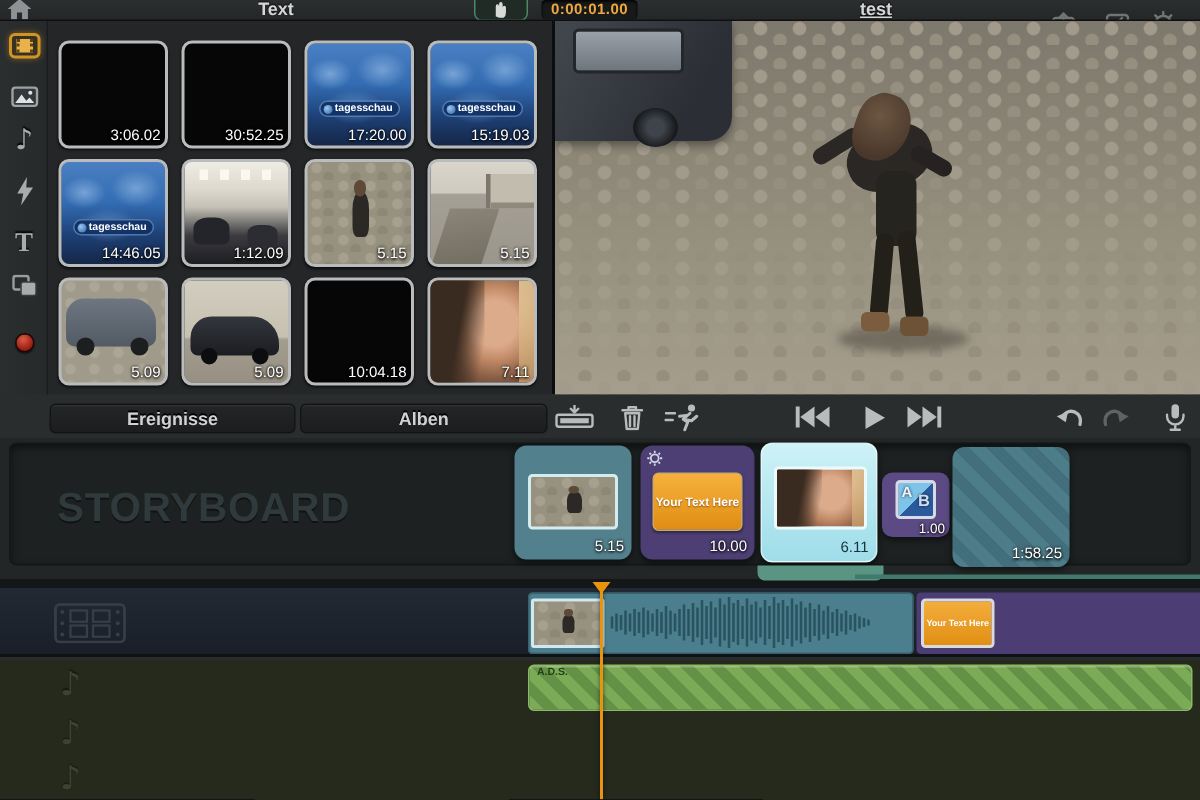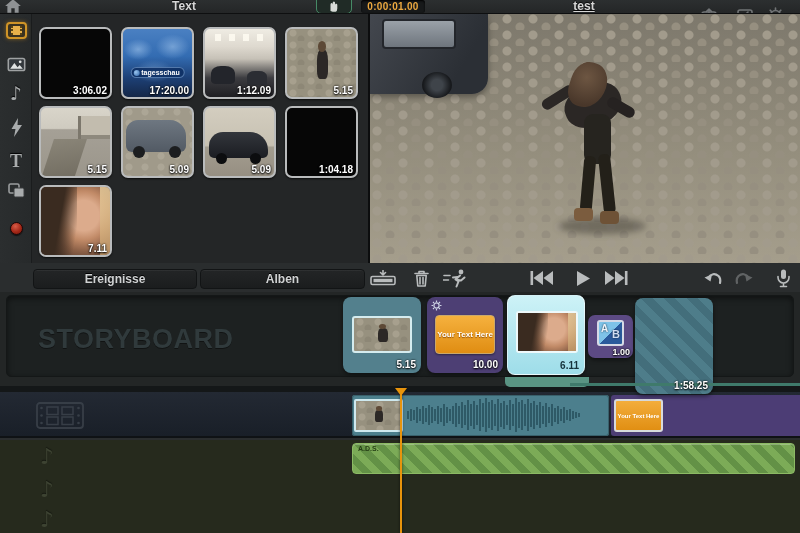--- a/index.html
+++ b/index.html
@@ -48,7 +48,7 @@
         grid-template-columns:repeat(4,73px);grid-auto-rows:72px;gap:7px 9px;}
   .cell{position:relative;border:2px solid #b9bbbc;border-radius:7px;overflow:hidden;
         background:#000;box-shadow:0 1px 2px rgba(0,0,0,.7);}
-  .dur{position:absolute;right:3px;bottom:1px;font-size:10px;font-weight:bold;color:#fff;
+  .dur{position:absolute;right:3px;bottom:1px;font-size:10px;font-weight:normal;color:#fff;
        text-shadow:0 1px 2px #000,0 0 2px #000;z-index:3;}
   .dur.dark{color:#16333c;text-shadow:none;}
 

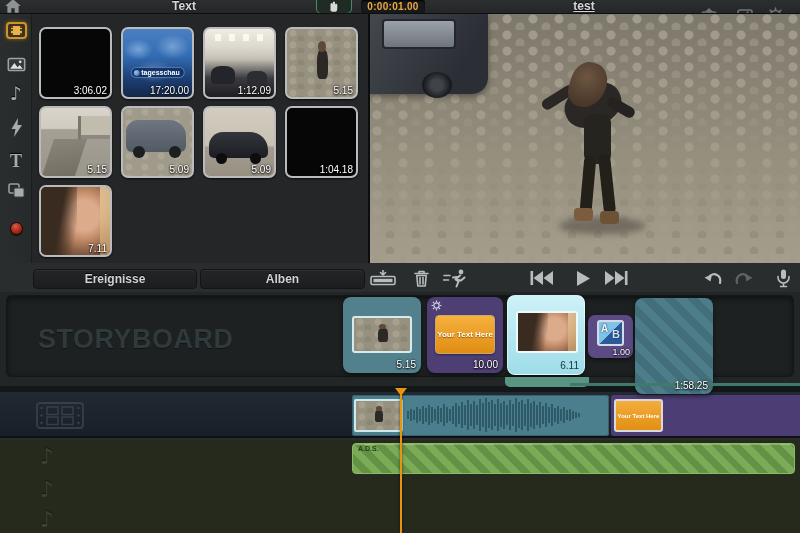--- a/index.html
+++ b/index.html
@@ -298,6 +298,9 @@
       <div class="cell s-black">
         <span class="dur">3:06.02</span>
       </div>
+      <div class="cell s-black">
+        <span class="dur">30:52.25</span>
+      </div>
       <div class="cell s-tagesschau">
         <span class="ts-pill">
             <b></b>

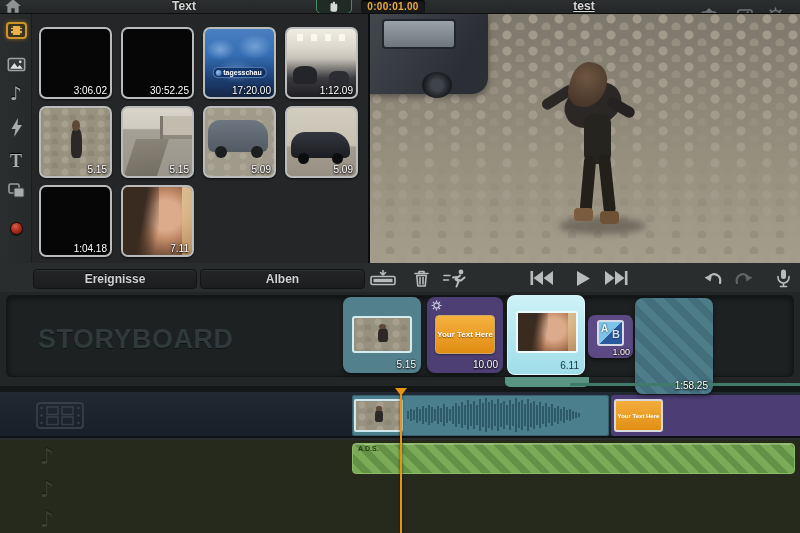--- a/index.html
+++ b/index.html
@@ -308,6 +308,13 @@
           </span>
         <span class="dur">17:20.00</span>
       </div>
+      <div class="cell s-tagesschau">
+        <span class="ts-pill">
+            <b></b>
+            <em>tagesschau</em>
+          </span>
+        <span class="dur">15:19.03</span>
+      </div>
       <div class="cell s-showroom">
         <span class="dur">1:12.09</span>
       </div>

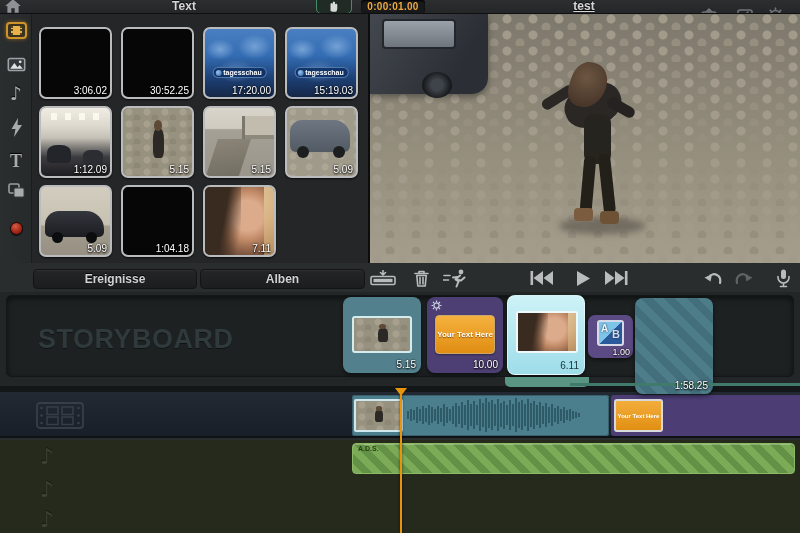--- a/index.html
+++ b/index.html
@@ -315,6 +315,13 @@
           </span>
         <span class="dur">15:19.03</span>
       </div>
+      <div class="cell s-tagesschau">
+        <span class="ts-pill">
+            <b></b>
+            <em>tagesschau</em>
+          </span>
+        <span class="dur">14:46.05</span>
+      </div>
       <div class="cell s-showroom">
         <span class="dur">1:12.09</span>
       </div>

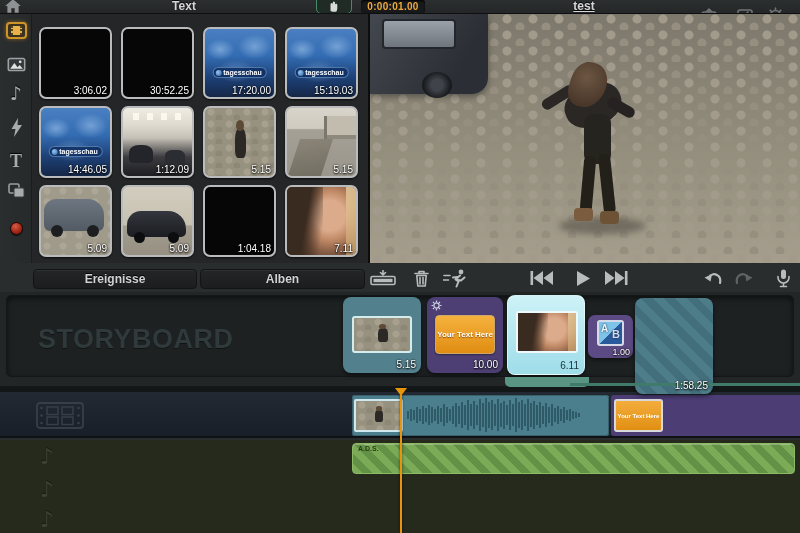--- a/index.html
+++ b/index.html
@@ -338,7 +338,7 @@
         <span class="dur">5.09</span>
       </div>
       <div class="cell s-black">
-        <span class="dur">1:04.18</span>
+        <span class="dur">10:04.18</span>
       </div>
       <div class="cell s-face">
         <span class="dur">7.11</span>

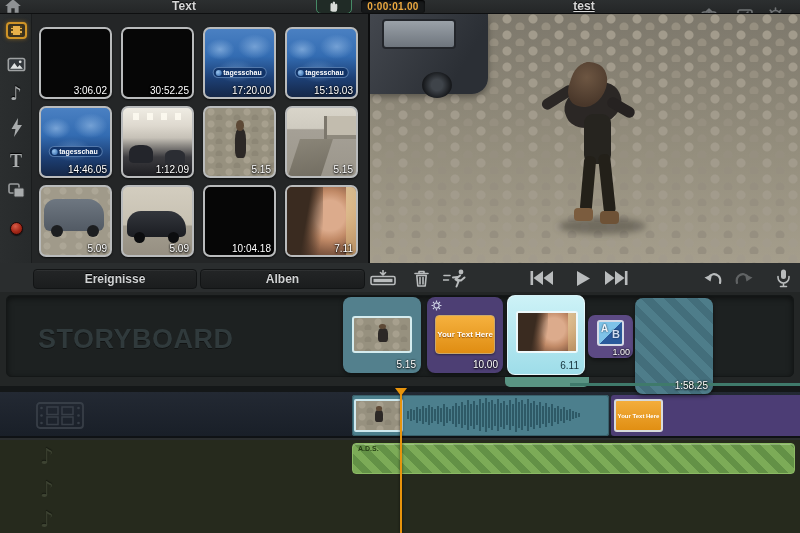--- a/index.html
+++ b/index.html
@@ -165,7 +165,7 @@
   .sb-clip3{left:507px;top:3px;width:78px;height:80px;
             background:linear-gradient(#cdf2f7,#9edde9);border:1px solid rgba(255,255,255,.55);padding-left:24px;}
   .sb-clip4{left:588px;top:23px;width:45px;height:43px;background:#5c4a84;border-radius:7px;}
-  .sb-clip5{left:635px;top:6px;width:78px;height:96px;
+  .sb-clip5{left:635px;top:6px;width:78px;height:80px;
             background:repeating-linear-gradient(45deg,#4e7d8a 0 8px,#436e7b 8px 16px);}
   .sb-thumb{position:absolute;left:9px;top:19px;width:60px;height:37px;border:2px solid #d5ecef;
             border-radius:3px;overflow:hidden;}

